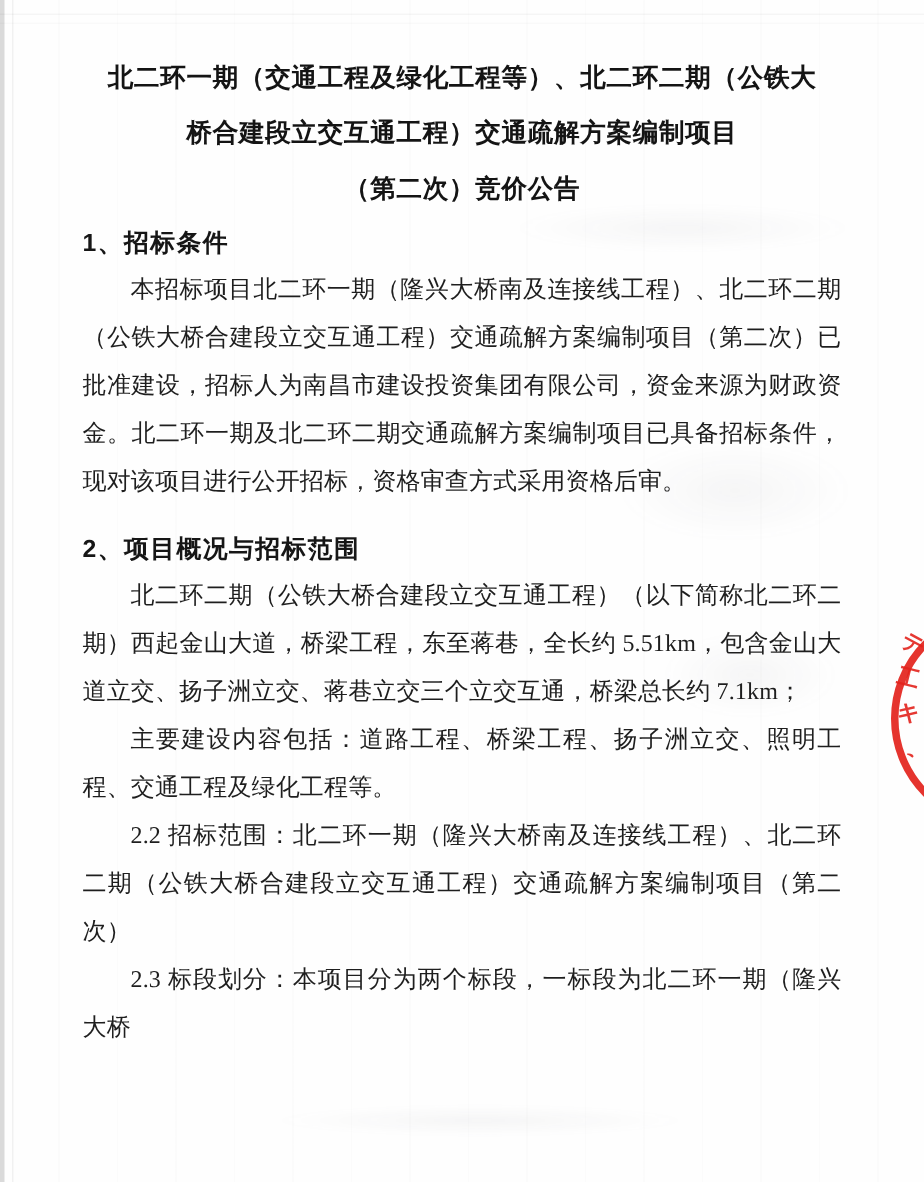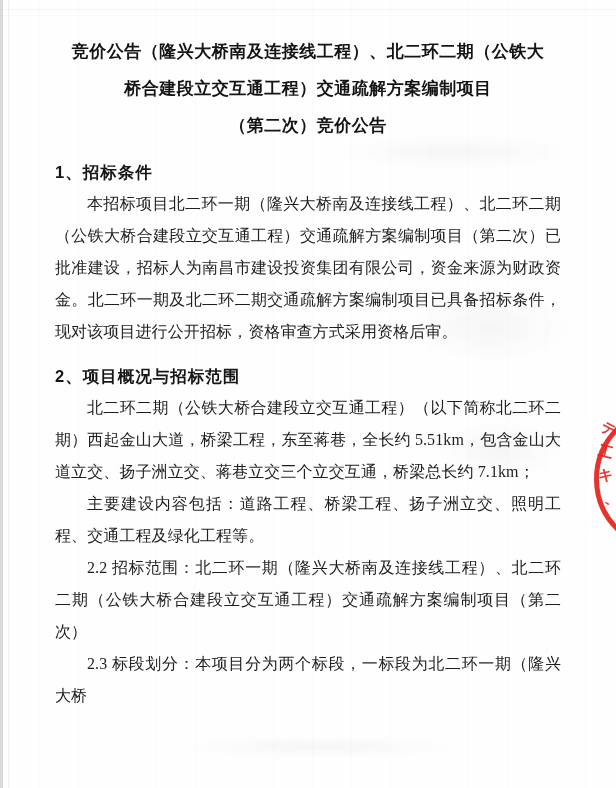--- a/index.html
+++ b/index.html
@@ -130,7 +130,7 @@
   <div class="content">
 
     <div class="title-block">
-      <div class="title-line">竞价公告（隆兴大桥南及连接线工程）、北二环二期（公铁大</div>
+      <div class="title-line">北二环一期（交通工程及绿化工程等）、北二环二期（公铁大</div>
       <div class="title-line">桥合建段立交互通工程）交通疏解方案编制项目</div>
       <div class="title-line">（第二次）竞价公告</div>
     </div>

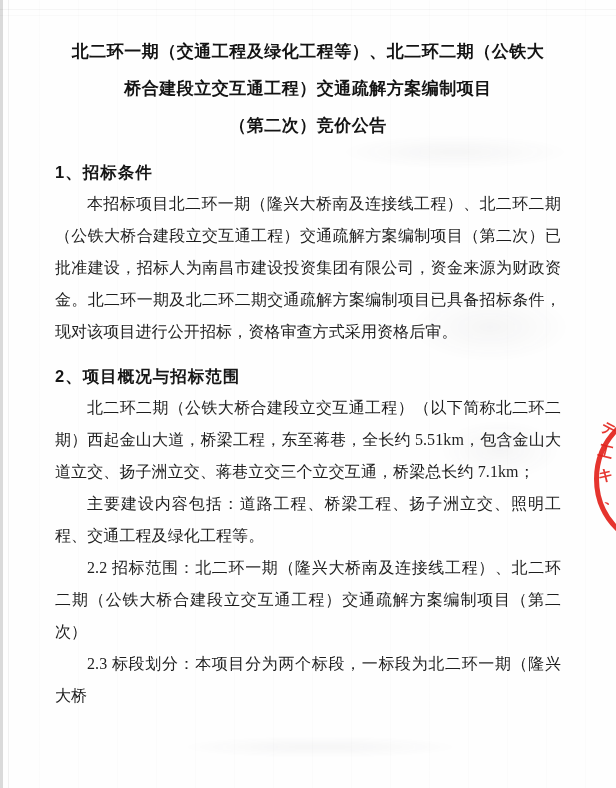--- a/index.html
+++ b/index.html
@@ -66,7 +66,7 @@
     color: #161616;
     letter-spacing: 1px;
   }
-  .heading-1 { margin-top: 12px; }
+  .heading-1 { margin-top: 2px; }
   .heading-2 { margin-top: 12px; }
   .para {
     font-size: 16px;

